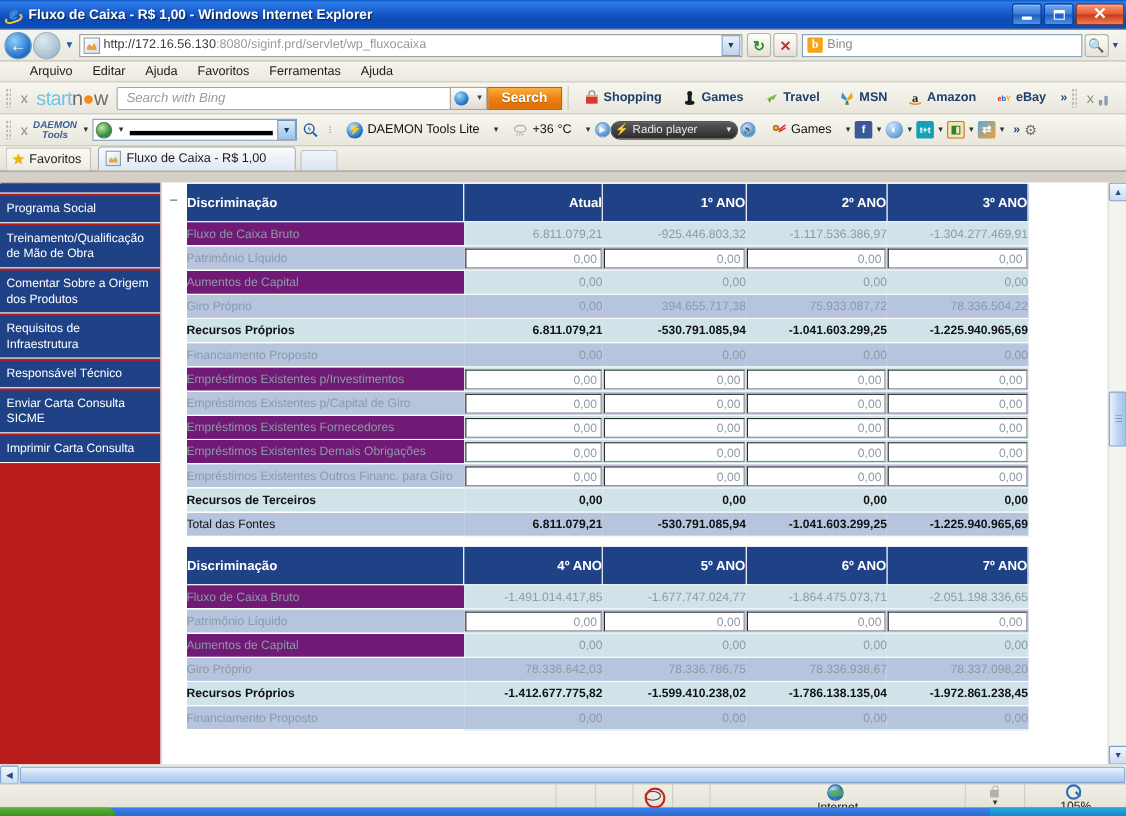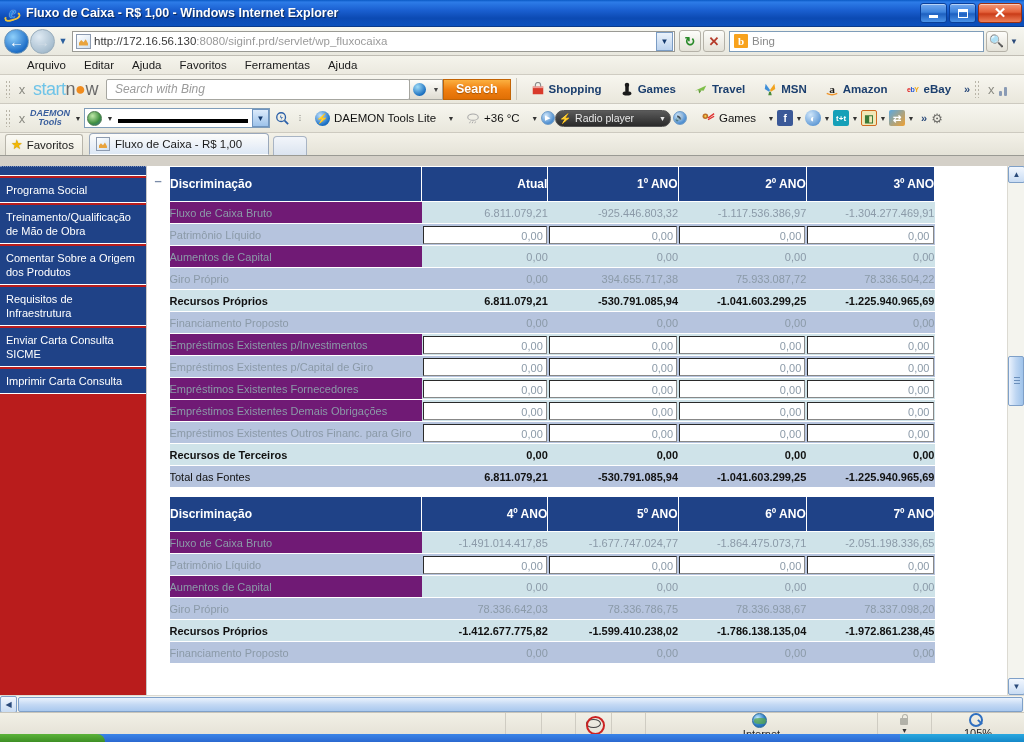--- a/index.html
+++ b/index.html
@@ -610,6 +610,7 @@
       <div class="side-item">Treinamento/Qualificação de Mão de Obra</div>
       <div class="side-item">Comentar Sobre a Origem dos Produtos</div>
       <div class="side-item">Requisitos de Infraestrutura</div>
+      <div class="side-item">Responsável Técnico</div>
       <div class="side-item">Enviar Carta Consulta SICME</div>
       <div class="side-item">Imprimir Carta Consulta</div>
       <div class="side-rest"></div>

